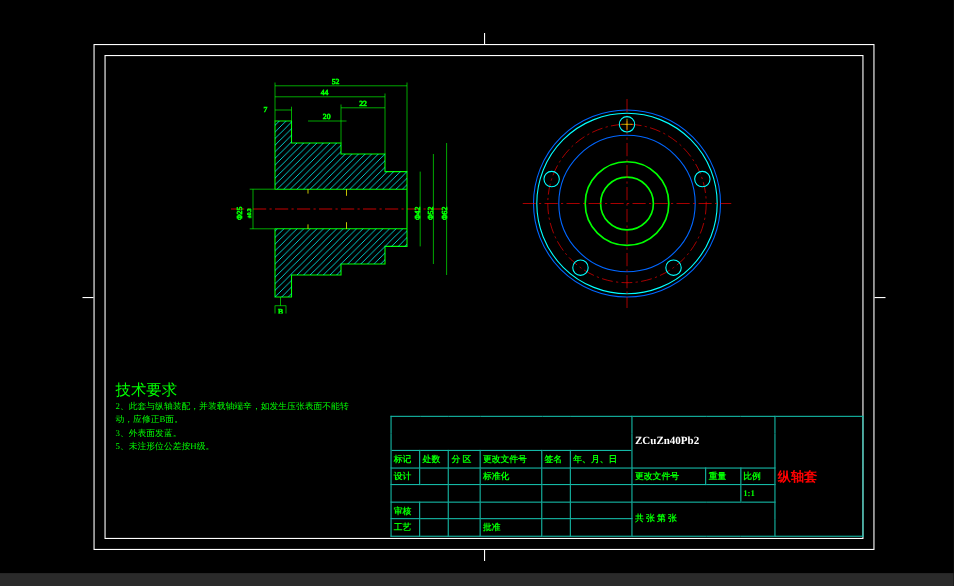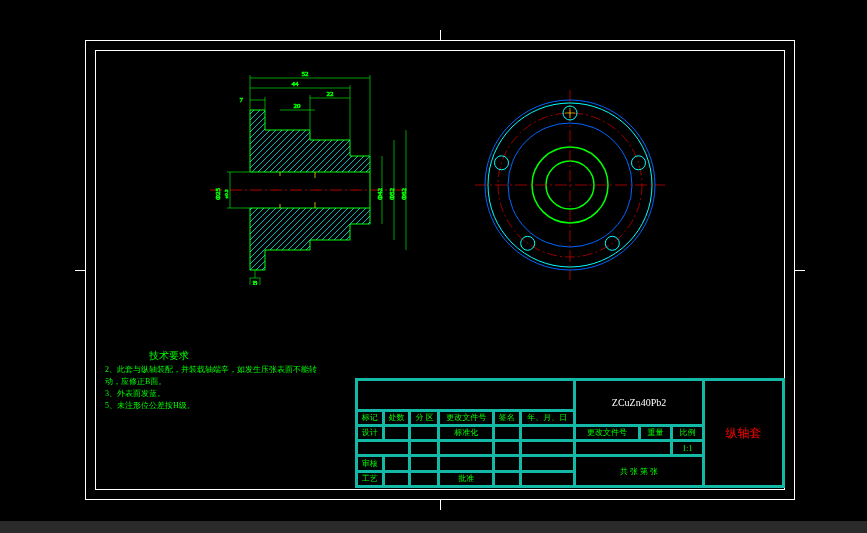--- a/index.html
+++ b/index.html
@@ -47,7 +47,7 @@
     font-size: 8px;
     line-height: 12px;
   }
-  .notes .title { font-size: 10px; margin-bottom: 2px; margin-left: 44px; }
+  .notes .title { font-size: 14px; margin-bottom: 2px; }
   
   
   .titleblock {

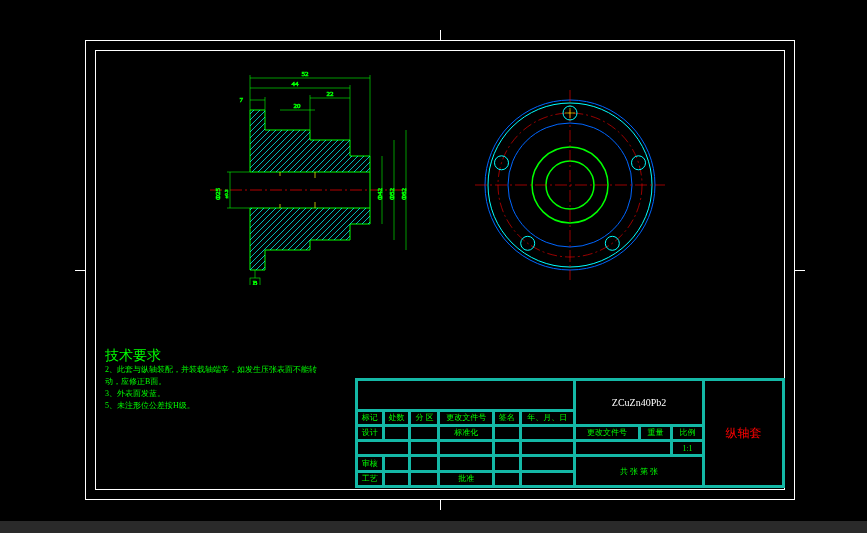--- a/index.html
+++ b/index.html
@@ -62,10 +62,11 @@
     width: 100%; height: 100%;
   }
   .titleblock td {
-    border: 3px solid #14b8a6;
-    text-align: center;
+    border: 1px solid #14b8a6;
+    text-align: left;
     vertical-align: middle;
     padding: 0 2px;
+    font-weight: bold;
   }
   .tb-left { width: 220px; }
   .tb-mid { width: 130px; }

